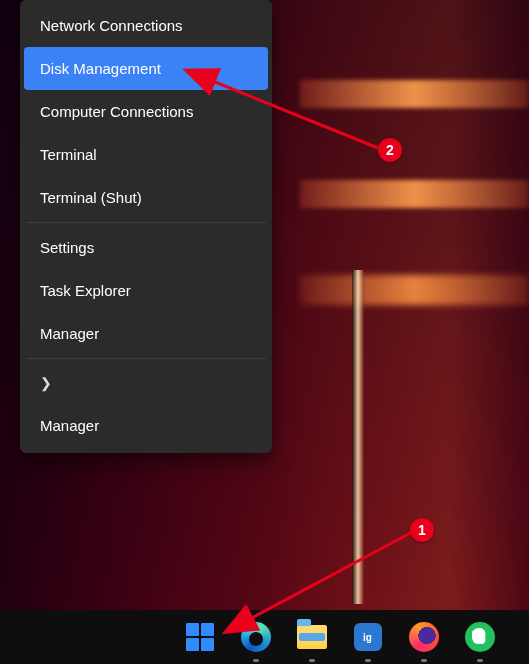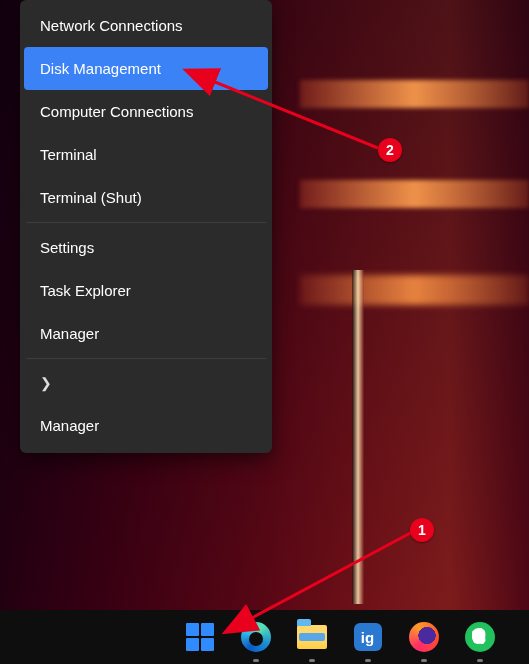--- a/index.html
+++ b/index.html
@@ -133,7 +133,7 @@
   
   .ig {
     width:28px;height:28px;border-radius:6px;background:#2a78d0;
-    color:#fff;font-weight:700;font-size:15px;display:flex;align-items:center;justify-content:center;
+    color:#fff;font-weight:700;font-size:10px;display:flex;align-items:center;justify-content:center;
   }
   
   .ff {

